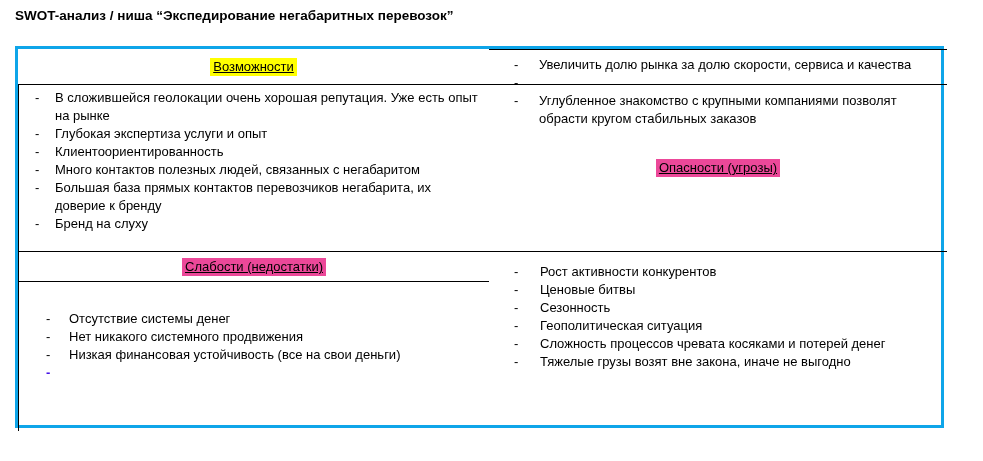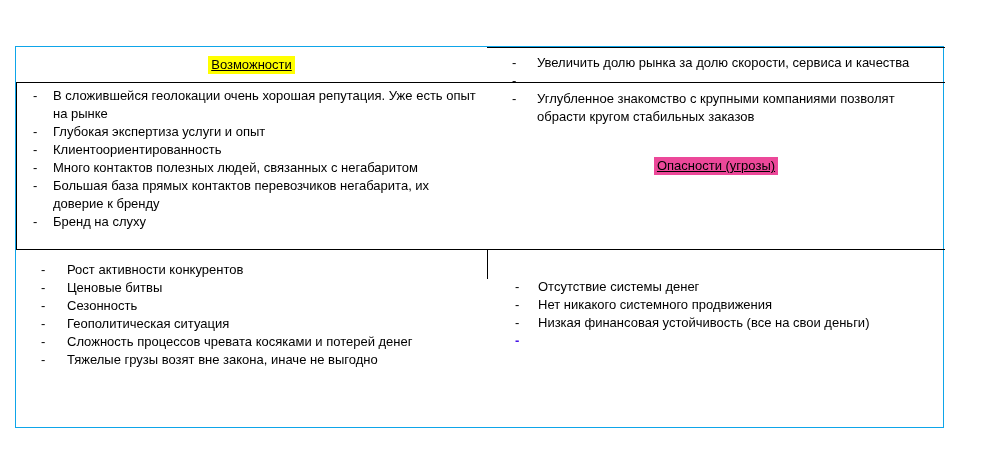--- a/index.html
+++ b/index.html
@@ -74,6 +74,7 @@
 
 <div class="page">
 
+  <div class="doc-title">SWOT-анализ / ниша “Экспедирование негабаритных перевозок”</div>
 
   <div class="swot-table">
 

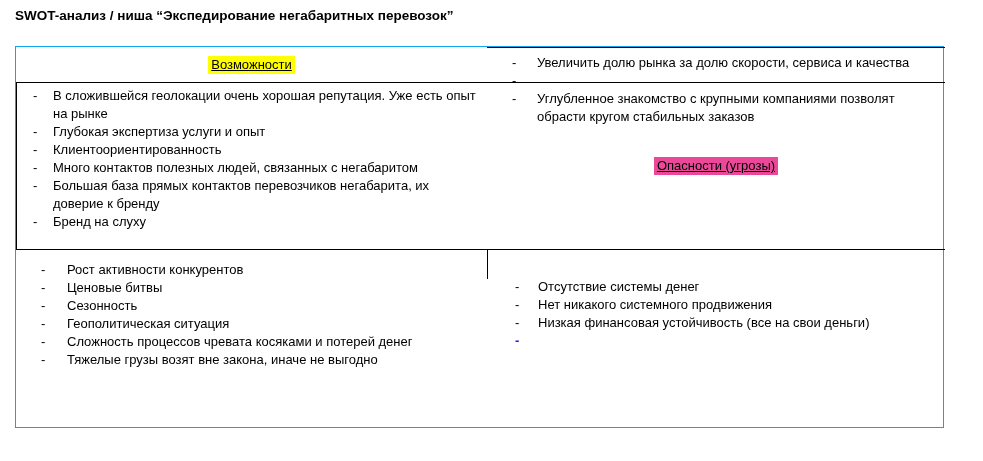--- a/index.html
+++ b/index.html
@@ -27,7 +27,7 @@
     display: grid;
     grid-template-columns: 471px 458px;
     grid-template-rows: 35px 167px 30px 150px;
-    border: 1px solid #0ea5e9;
+    border: 3px solid #0ea5e9;
   }
   .cell { border: 0 solid #000; }
   .cell.col-right { border-left: 1px solid #000; }

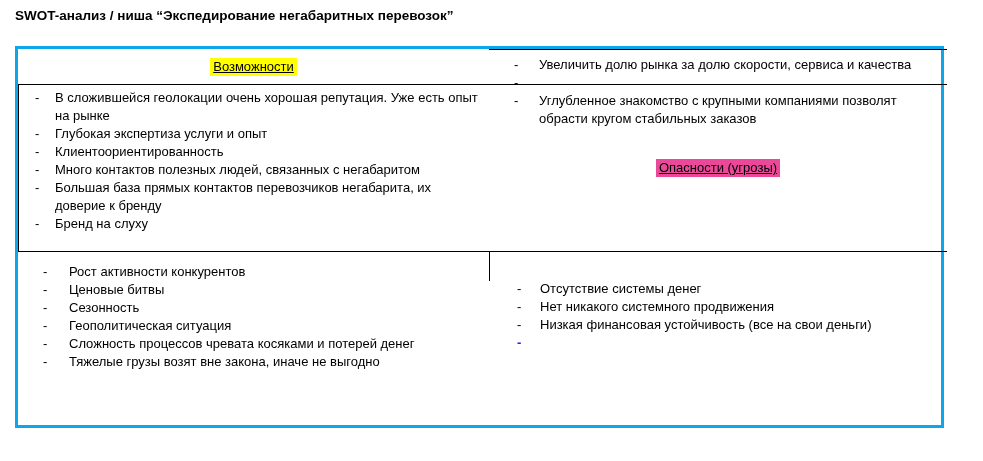--- a/index.html
+++ b/index.html
@@ -131,6 +131,9 @@
     <div class="cell cell-header row-border-top col-left">
       <span class="hl hl-red">Опасности (угрозы)</span>
     </div>
+    <div class="cell cell-header row-border-top col-right">
+      <span class="hl hl-red">Слабости (недостатки)</span>
+    </div>
 
     <div class="cell cell-body row-border-top col-left q-threats">
       <div class="list">

